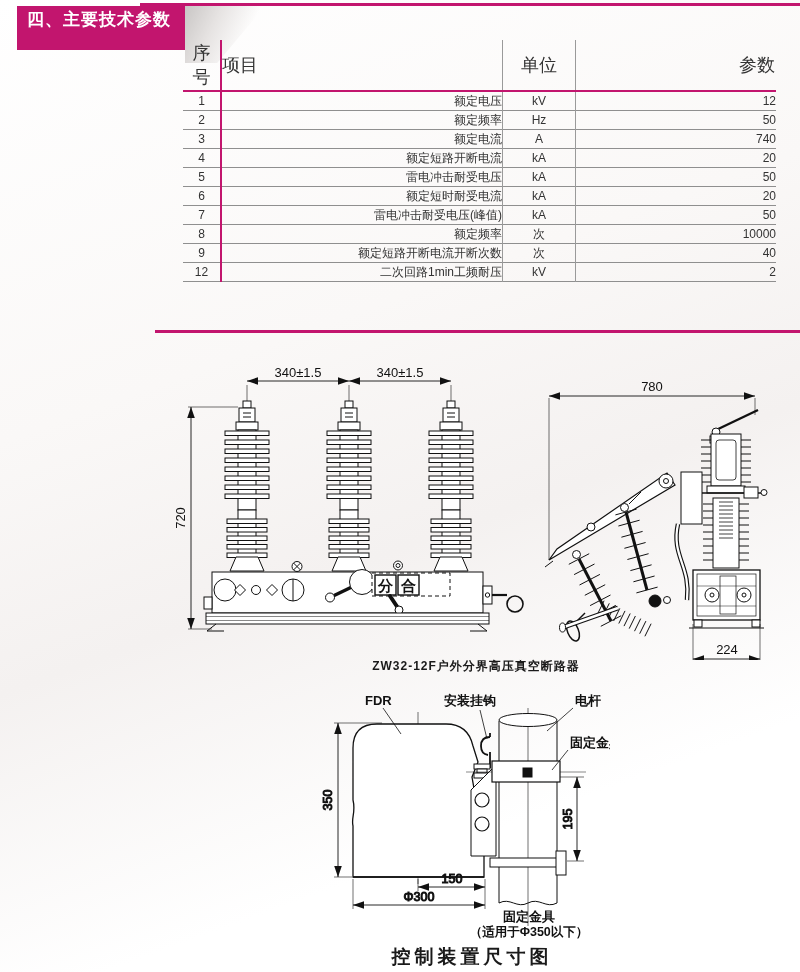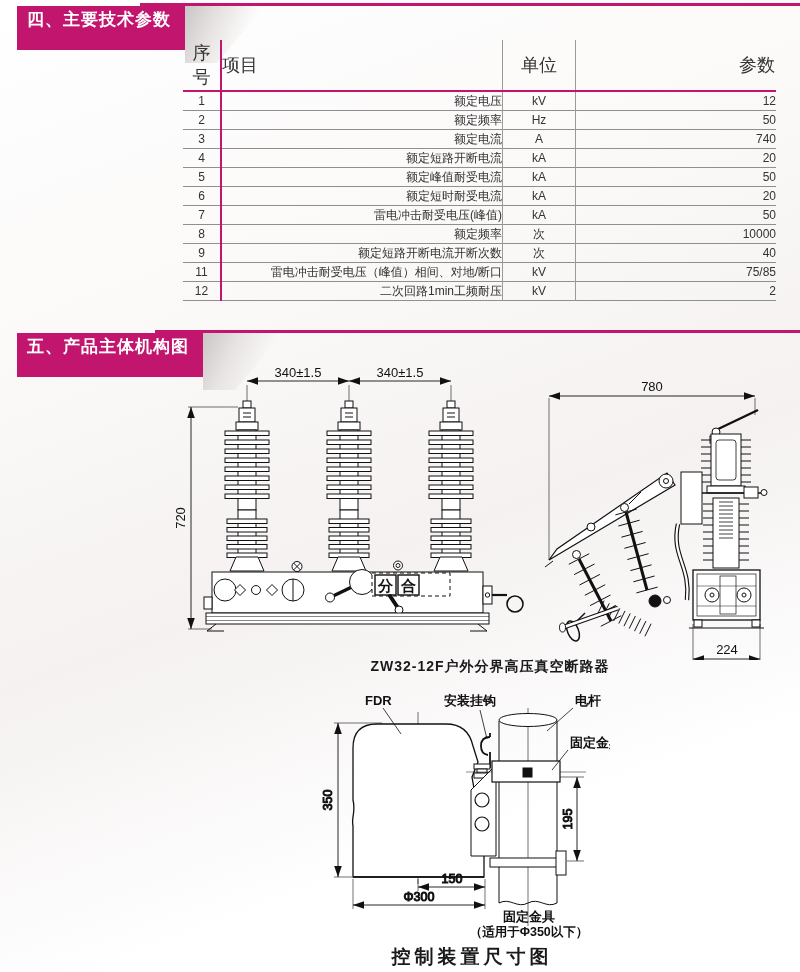--- a/index.html
+++ b/index.html
@@ -77,7 +77,7 @@
         </tr>
       <tr>
           <td class="c-no">5</td>
-          <td class="c-item">额定峰值耐受电流</td>
+          <td class="c-item">雷电冲击耐受电压</td>
           <td class="c-unit">kA</td>
           <td class="c-val">50</td>
         </tr>

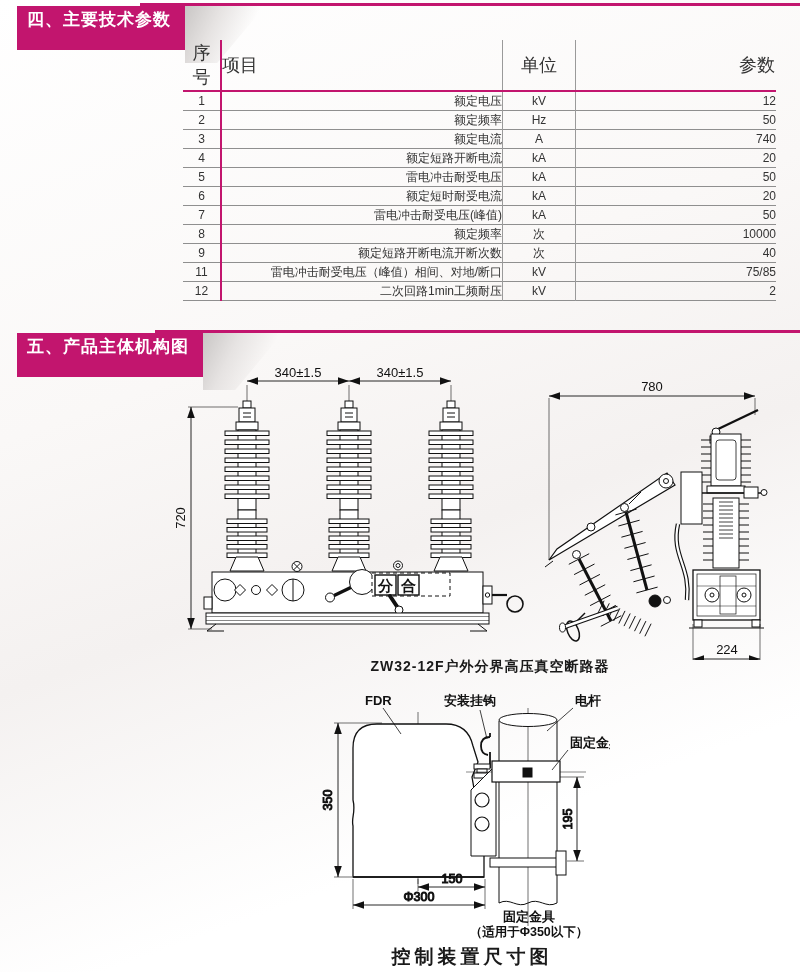--- a/index.html
+++ b/index.html
@@ -104,12 +104,6 @@
           <td class="c-item">额定短路开断电流开断次数</td>
           <td class="c-unit">次</td>
           <td class="c-val">40</td>
-        </tr>
-      <tr>
-          <td class="c-no">11</td>
-          <td class="c-item">雷电冲击耐受电压（峰值）相间、对地/断口</td>
-          <td class="c-unit">kV</td>
-          <td class="c-val">75/85</td>
         </tr>
       <tr>
           <td class="c-no">12</td>

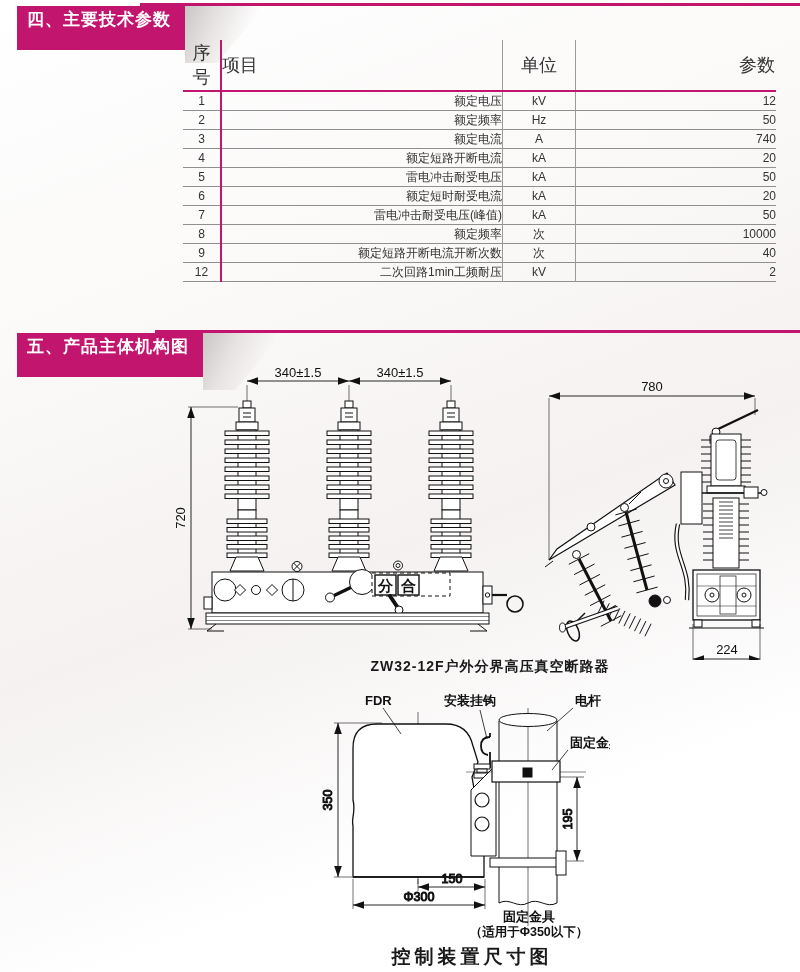--- a/index.html
+++ b/index.html
@@ -115,9 +115,6 @@
   </table>
 
   <div class="topline" style="left:155px;top:330px;width:645px;"></div>
-  <div class="banner" style="top:333px;">
-    <span>五、产品主体机构图</span>
-  </div>
 
   <svg style="left:170px;top:358px;" width="630" height="302" viewBox="170 358 630 302">
     <defs>

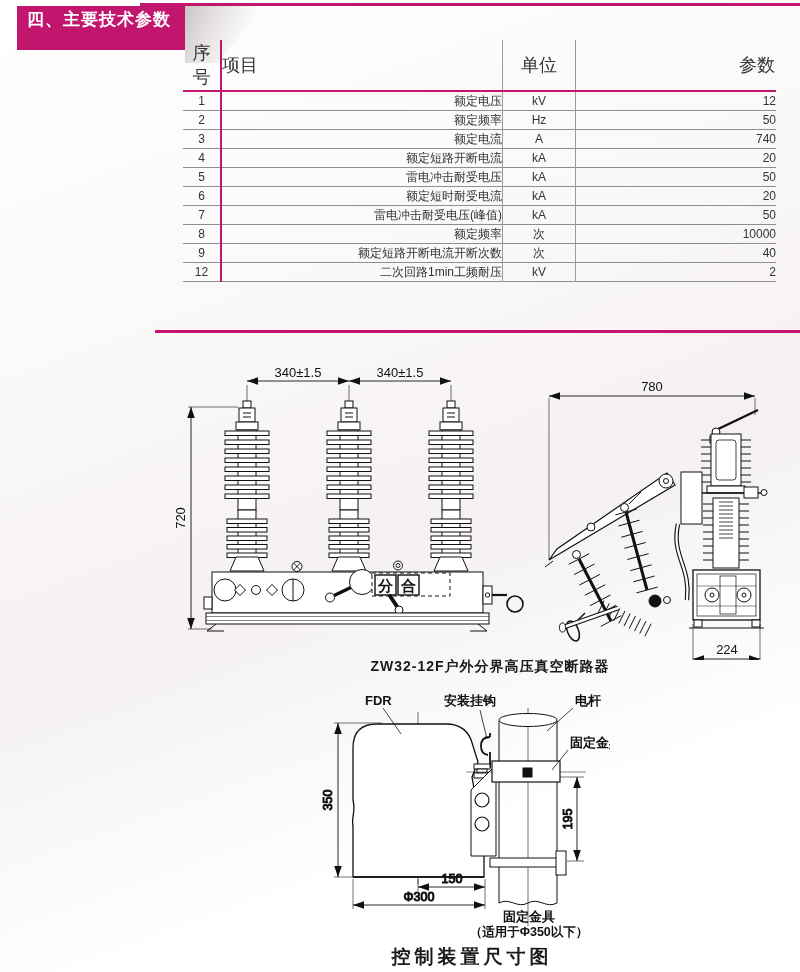--- a/index.html
+++ b/index.html
@@ -28,7 +28,7 @@
   svg{position:absolute;}
   .st{font-family:"Liberation Sans","DejaVu Sans",sans-serif;fill:#111;}
   .caption{position:absolute;text-align:center;font-weight:bold;color:#1a1a1a;}
-  #caption-breaker{left:315px;top:658px;width:350px;font-size:14px;letter-spacing:1px;}
+  #caption-breaker{left:301px;top:658px;width:350px;font-size:12px;letter-spacing:1px;}
   #caption-control{left:322px;top:944px;width:300px;font-size:19px;letter-spacing:4px;}
 </style>
 </head>

